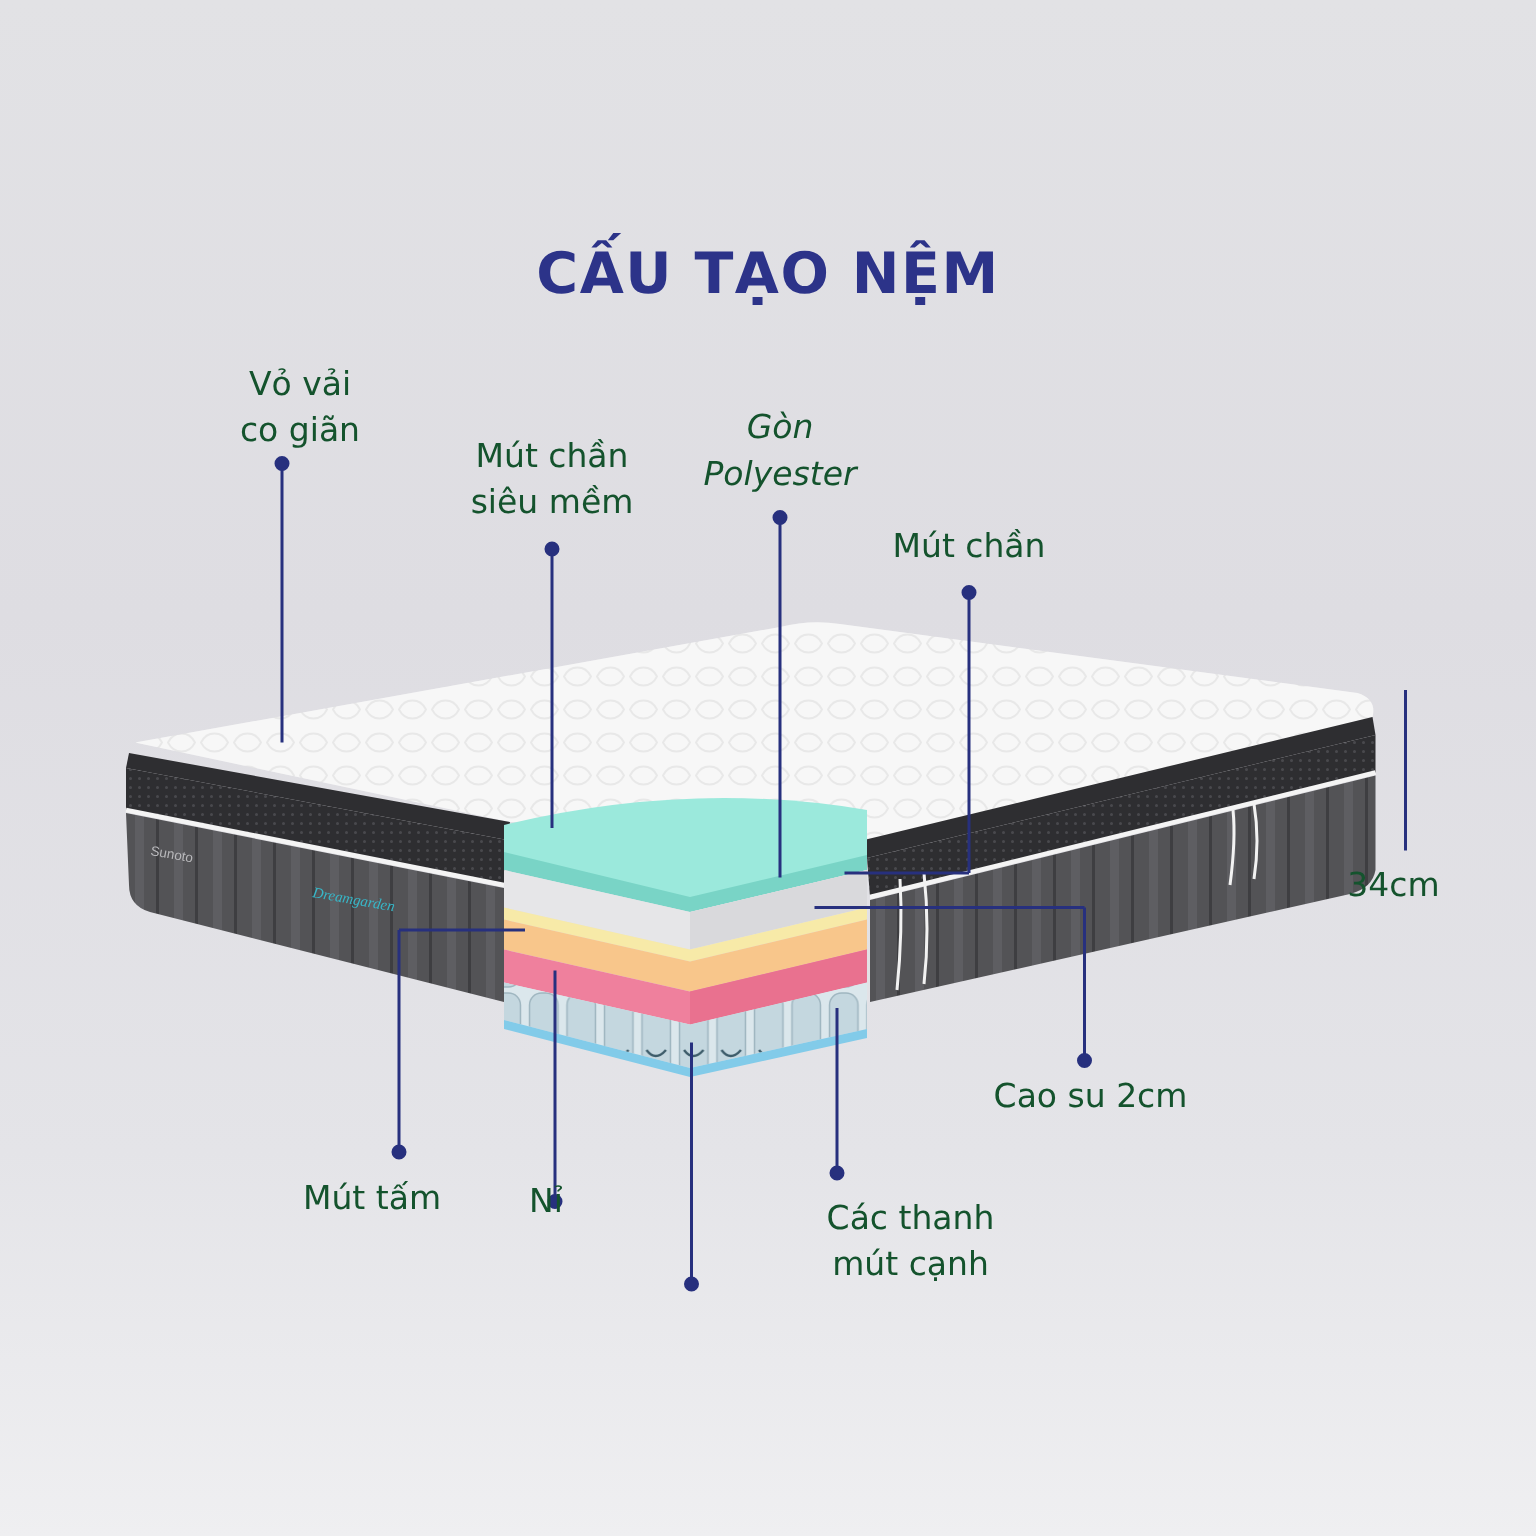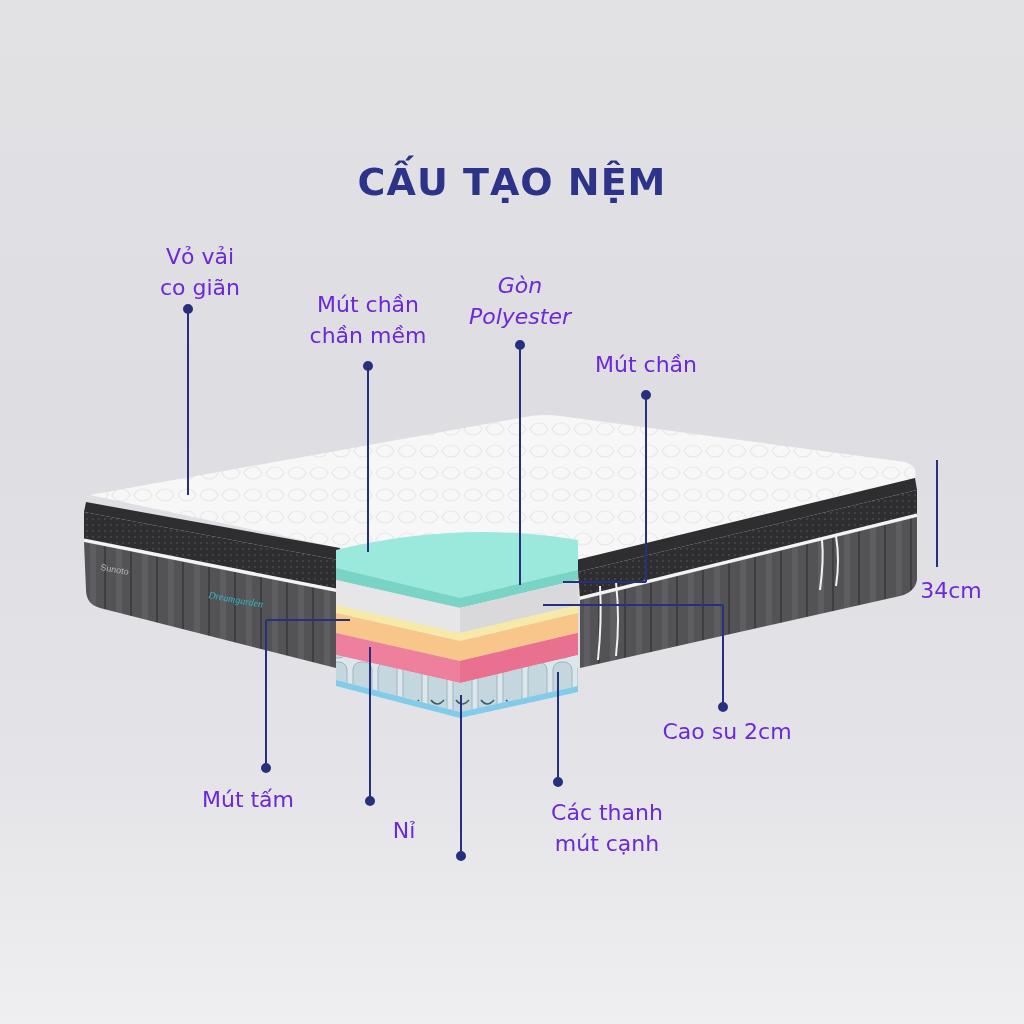--- a/index.html
+++ b/index.html
@@ -16,7 +16,7 @@
     color: #2c3389;
   }
   .label {
-    position: absolute; color: #6d28d9; font-size: 22px; line-height: 31px;
+    position: absolute; color: #14532d; font-size: 22px; line-height: 31px;
     text-align: center; white-space: nowrap; transform: translateX(-50%);
   }
   svg.art { position: absolute; left: 0; top: 0; }

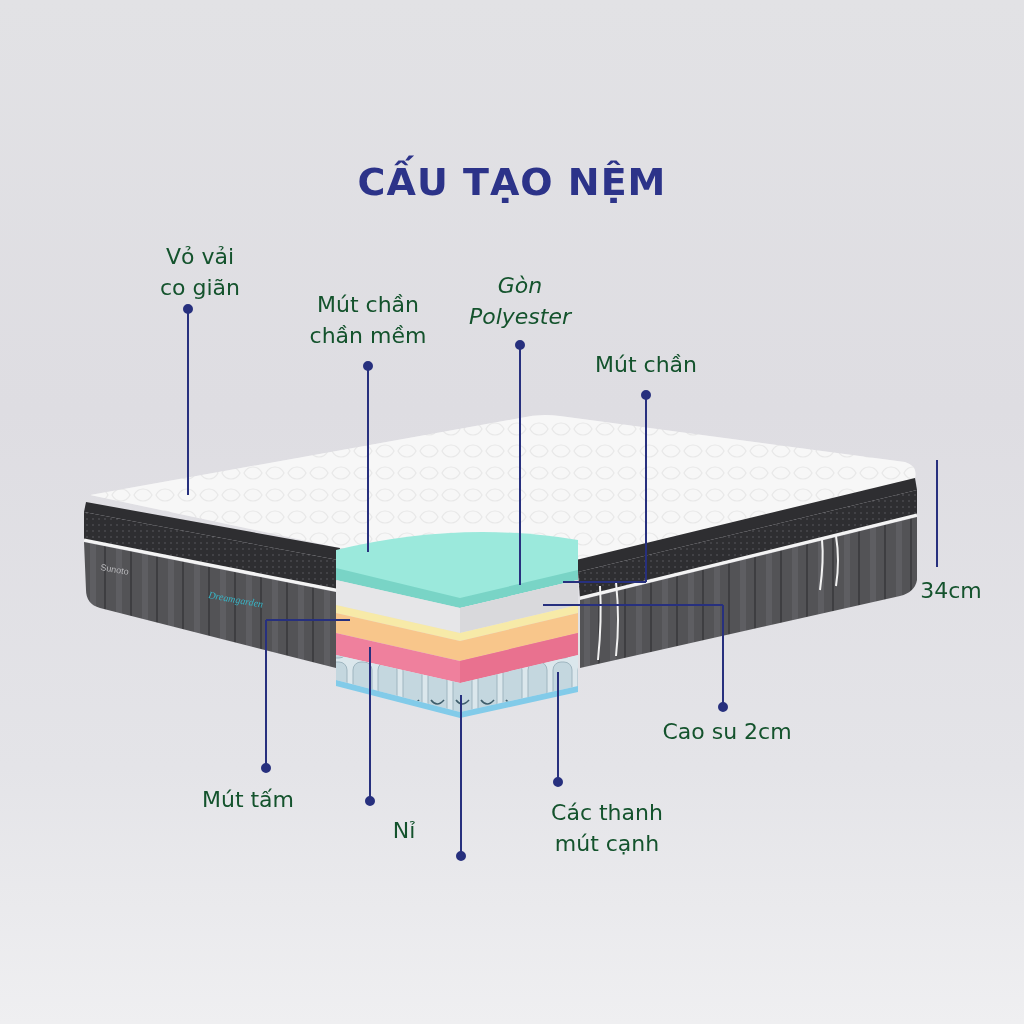--- a/index.html
+++ b/index.html
@@ -138,7 +138,7 @@
 
   <div class="label" style="left:368px; top:289px;">
     <div>Mút chần</div>
-    <div>chần mềm</div>
+    <div>siêu mềm</div>
   </div>
 
   <div class="label" style="left:520px; top:270px;font-style:italic;">

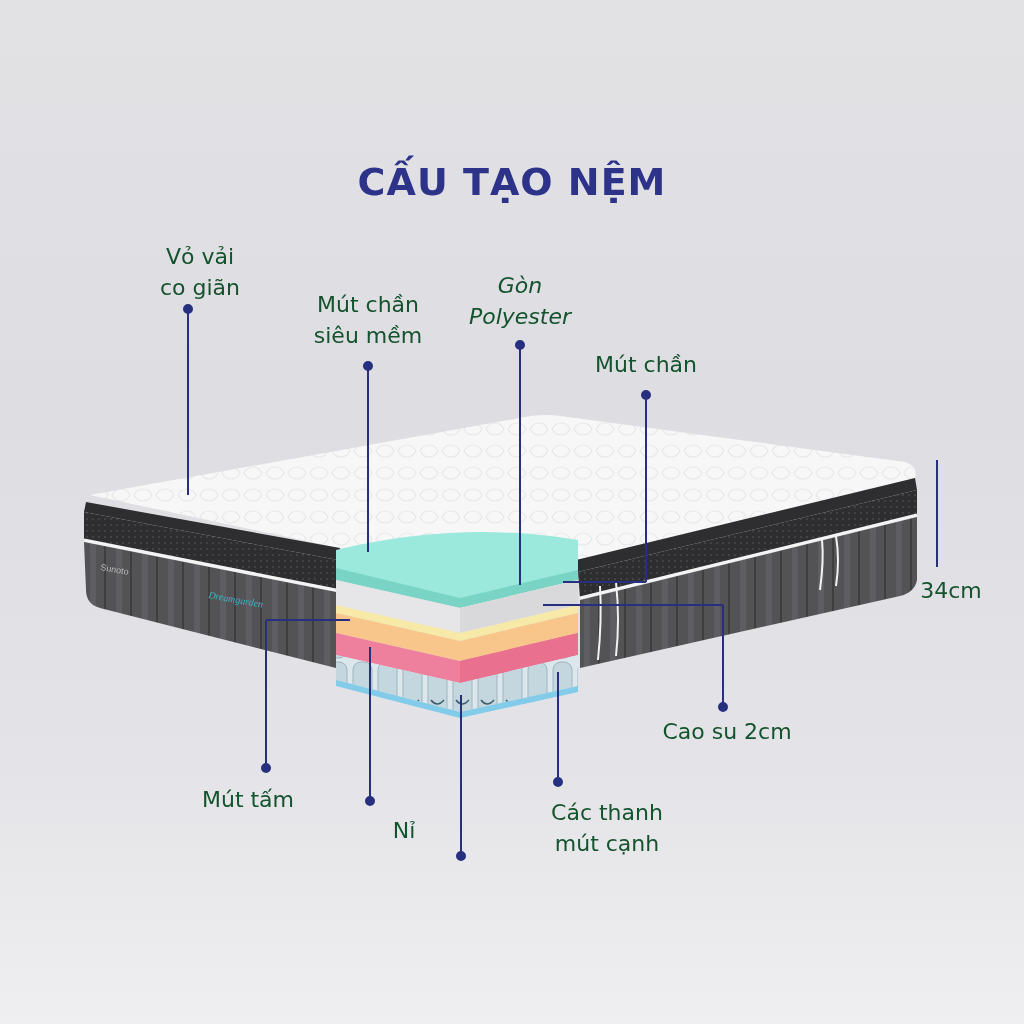--- a/index.html
+++ b/index.html
@@ -150,7 +150,7 @@
     <div>Mút chần</div>
   </div>
 
-  <div class="label" style="left:951px; top:575px;text-align:center;">
+  <div class="label" style="left:929px; top:575px;text-align:center;">
     <div>34cm</div>
   </div>
 

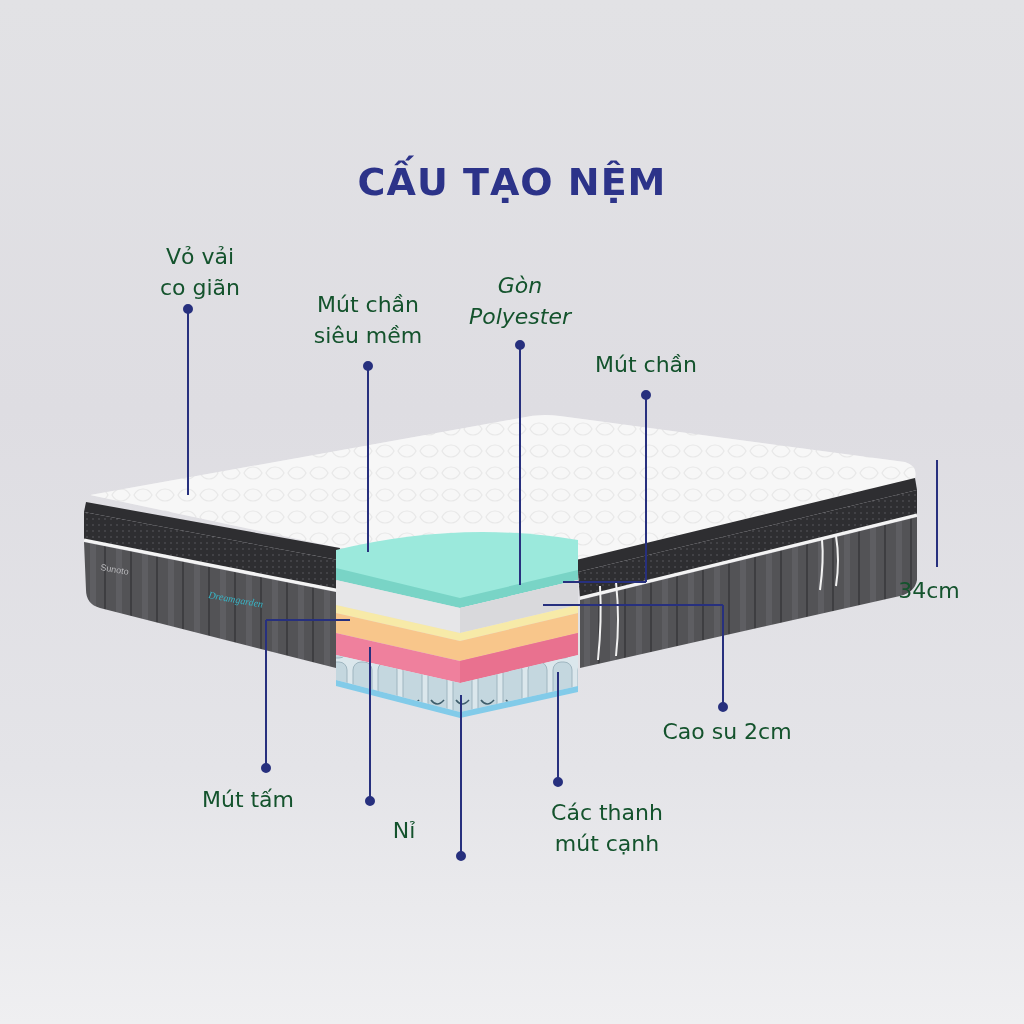--- a/index.html
+++ b/index.html
@@ -162,7 +162,7 @@
     <div>Mút tấm</div>
   </div>
 
-  <div class="label" style="left:364px; top:815px;margin-left:40px;">
+  <div class="label" style="left:364px; top:786px;">
     <div>Nỉ</div>
   </div>
 

